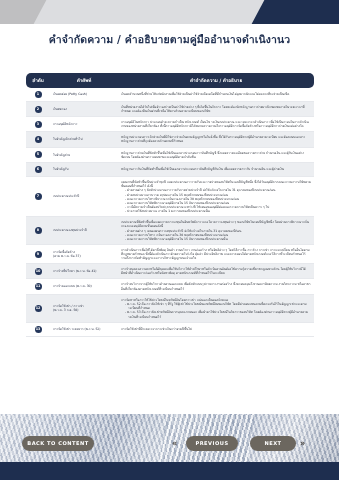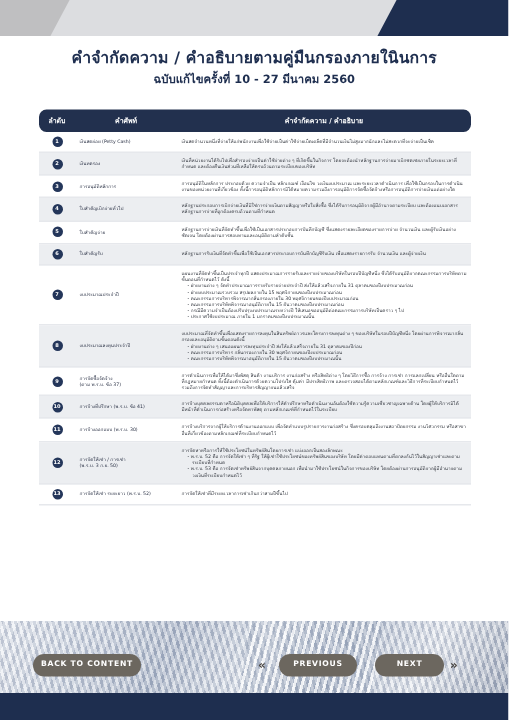--- a/index.html
+++ b/index.html
@@ -87,7 +87,7 @@
 </div>
 
 <div class="title-wrap">
-  <div class="doc-title">คำจำกัดความ / คำอธิบายตามคู่มืนกรองภายในินการ</div>
+  <div class="doc-title">คำจำกัดความ / คำอธิบายตามคู่มืออำนาจดำเนิงานว</div>
   <div class="doc-sub">ฉบับแก้ไขครั้งที่ 10 - 27 มีนาคม 2560</div>
 </div>
 

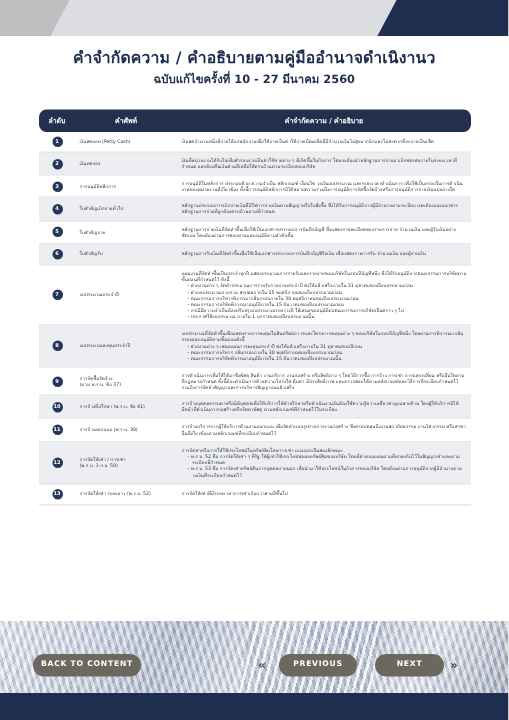--- a/index.html
+++ b/index.html
@@ -88,7 +88,6 @@
 
 <div class="title-wrap">
   <div class="doc-title">คำจำกัดความ / คำอธิบายตามคู่มืออำนาจดำเนิงานว</div>
-  <div class="doc-sub">ฉบับแก้ไขครั้งที่ 10 - 27 มีนาคม 2560</div>
 </div>
 
 <div class="table-wrap">

